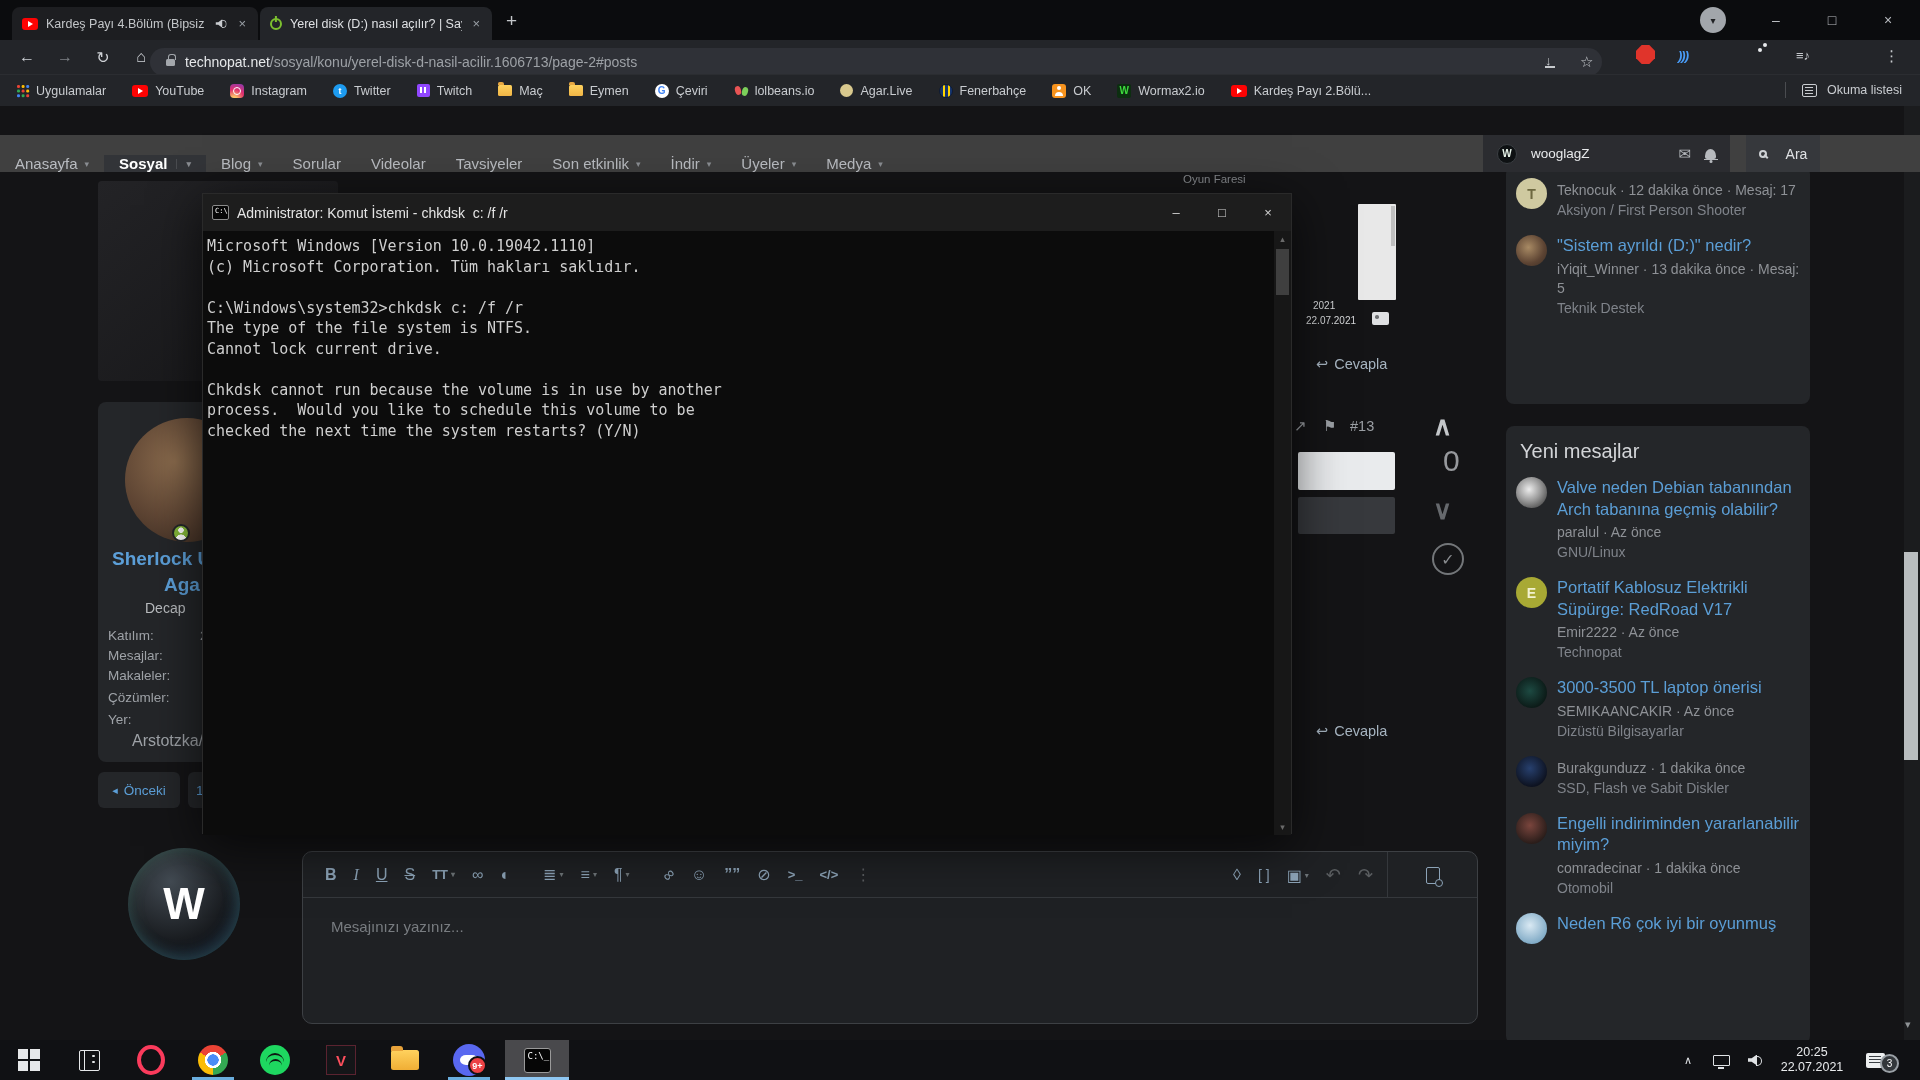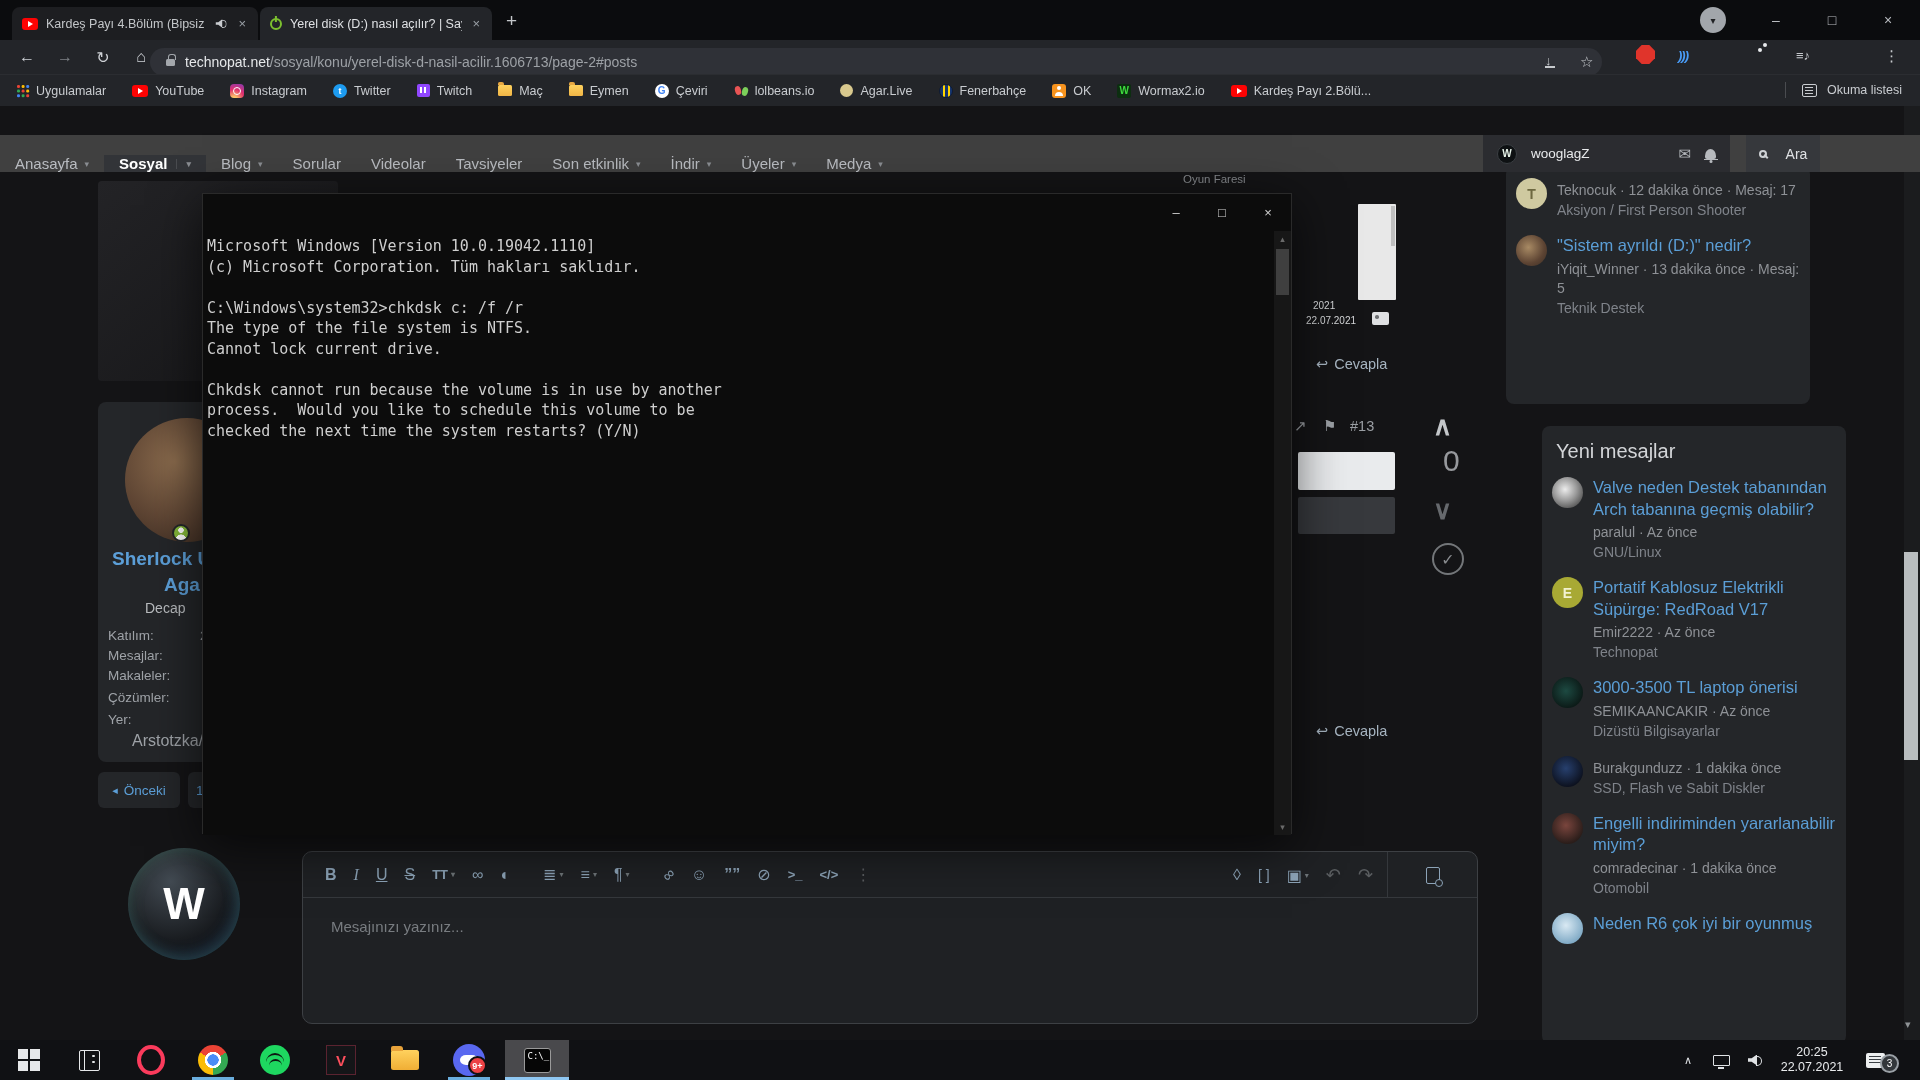--- a/index.html
+++ b/index.html
@@ -560,6 +560,10 @@
   <span class="abs pg-down">▾</span>
 
   <div class="abs cmdwin">
+    <div class="cmd-titlebar">
+      <span class="cmdico"></span>
+      <span class="cmd-title">Administrator: Komut İstemi - chkdsk  c: /f /r</span>
+    </div>
     <span class="cmd-ctl" style="right:92px;">–</span>
     <span class="cmd-ctl" style="right:46px;">□</span>
     <span class="cmd-ctl" style="right:0;">×</span>

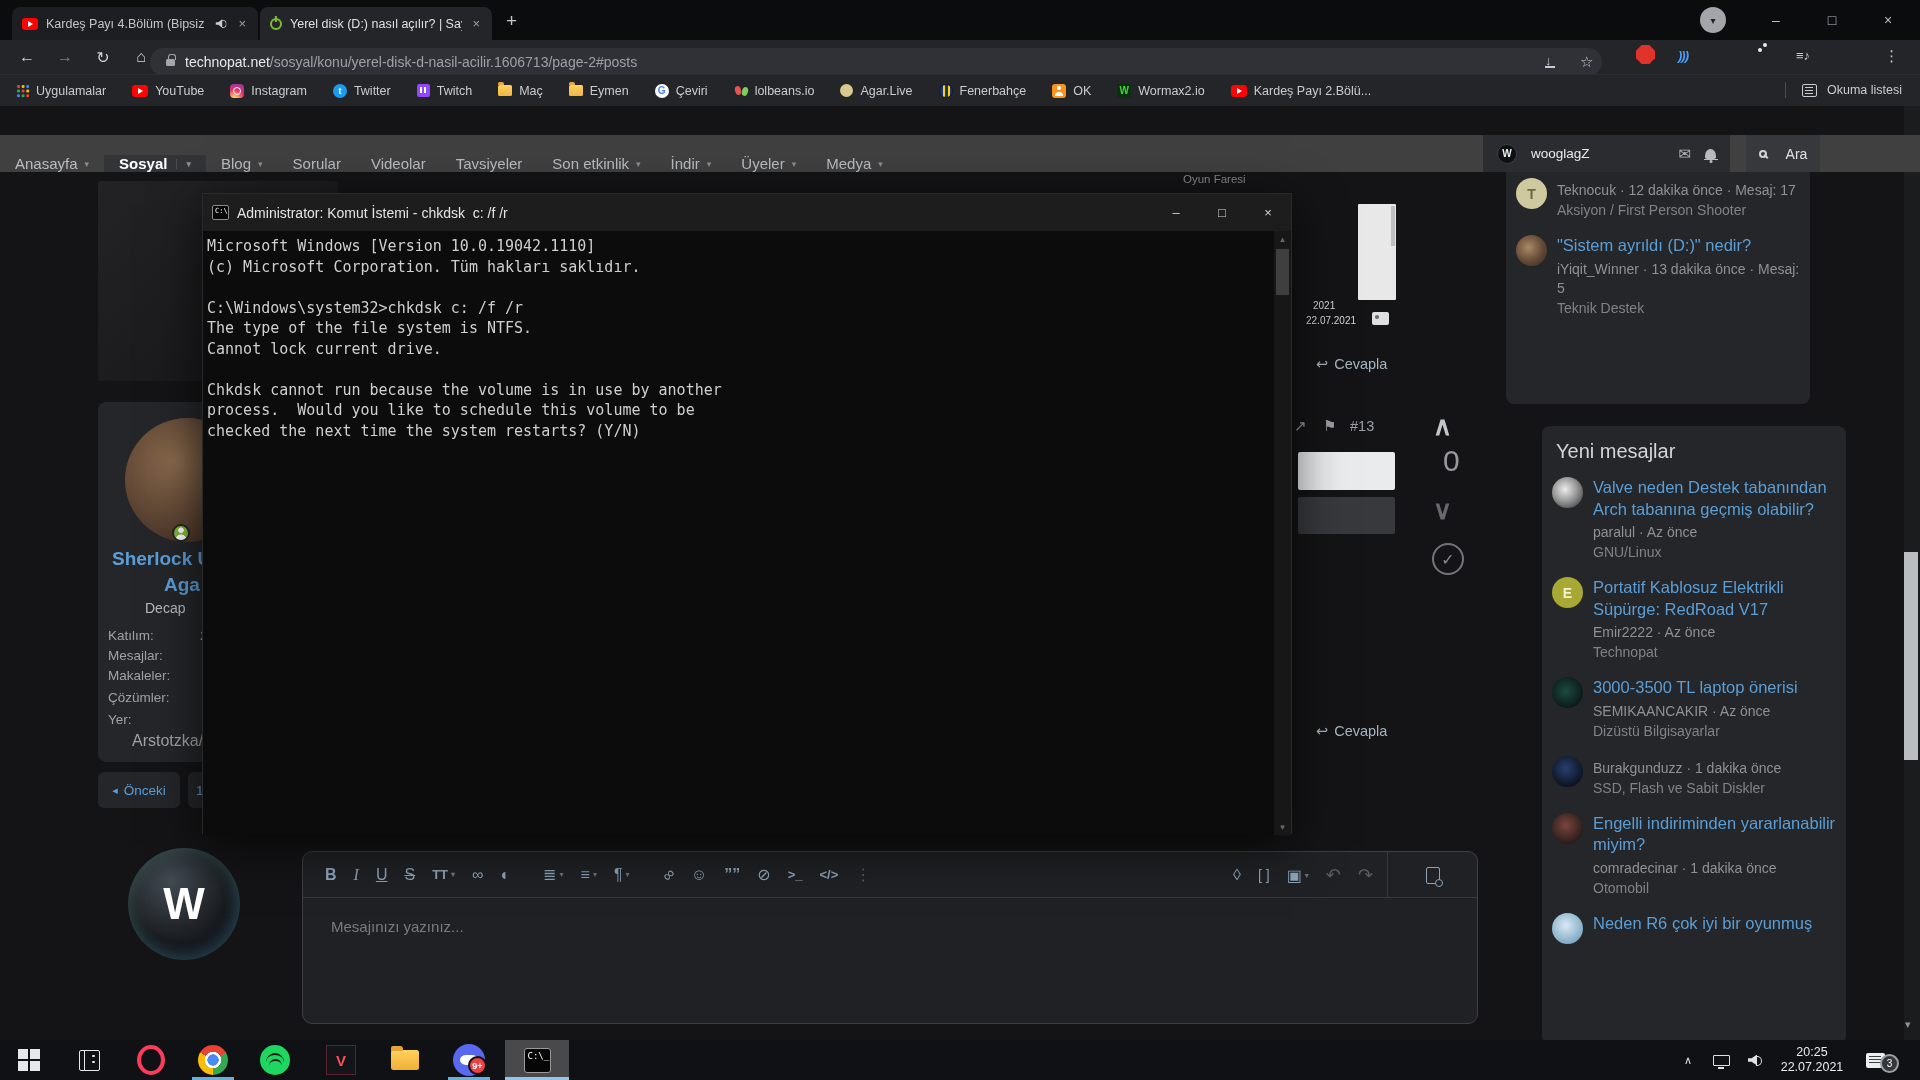--- a/index.html
+++ b/index.html
@@ -506,7 +506,7 @@
     </div>
   </div>
 
-  <div class="abs sidecard" style="left:1506px; top:426px; width:304px; height:618px; overflow:hidden;margin-left:36px;">
+  <div class="abs sidecard" style="left:1506px; top:426px; width:304px; height:618px; overflow:hidden;">
     <div class="side-head">Yeni mesajlar</div>
     <div class="side-item">
       <span class="side-av av-swirl"></span>

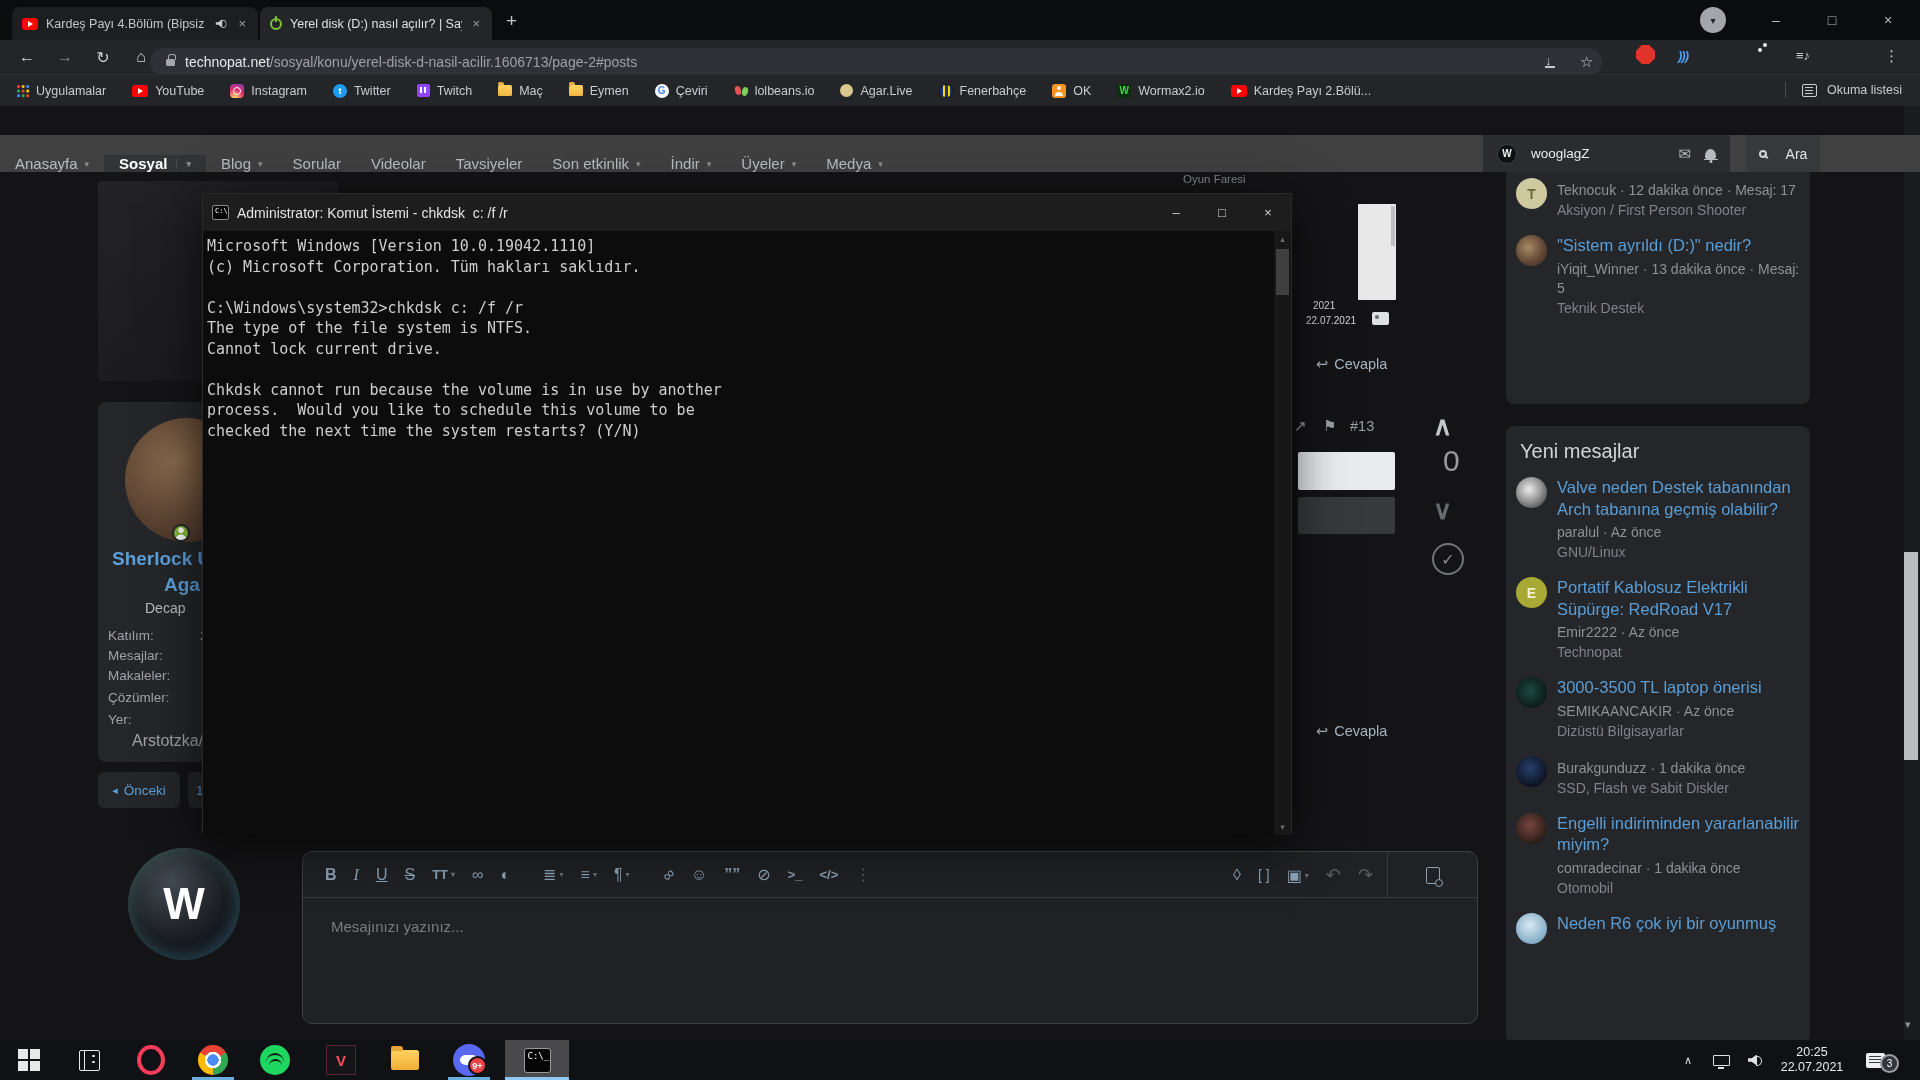--- a/index.html
+++ b/index.html
@@ -511,7 +511,7 @@
     <div class="side-item">
       <span class="side-av av-swirl"></span>
       <span class="side-txt">
-        <div class="side-title">Valve neden Destek tabanından Arch tabanına geçmiş olabilir?</div>
+        <div class="side-title">Valve neden Debian tabanından Arch tabanına geçmiş olabilir?</div>
         <div class="side-meta">paralul · Az önce</div>
         <div class="side-cat">GNU/Linux</div>
       </span>

